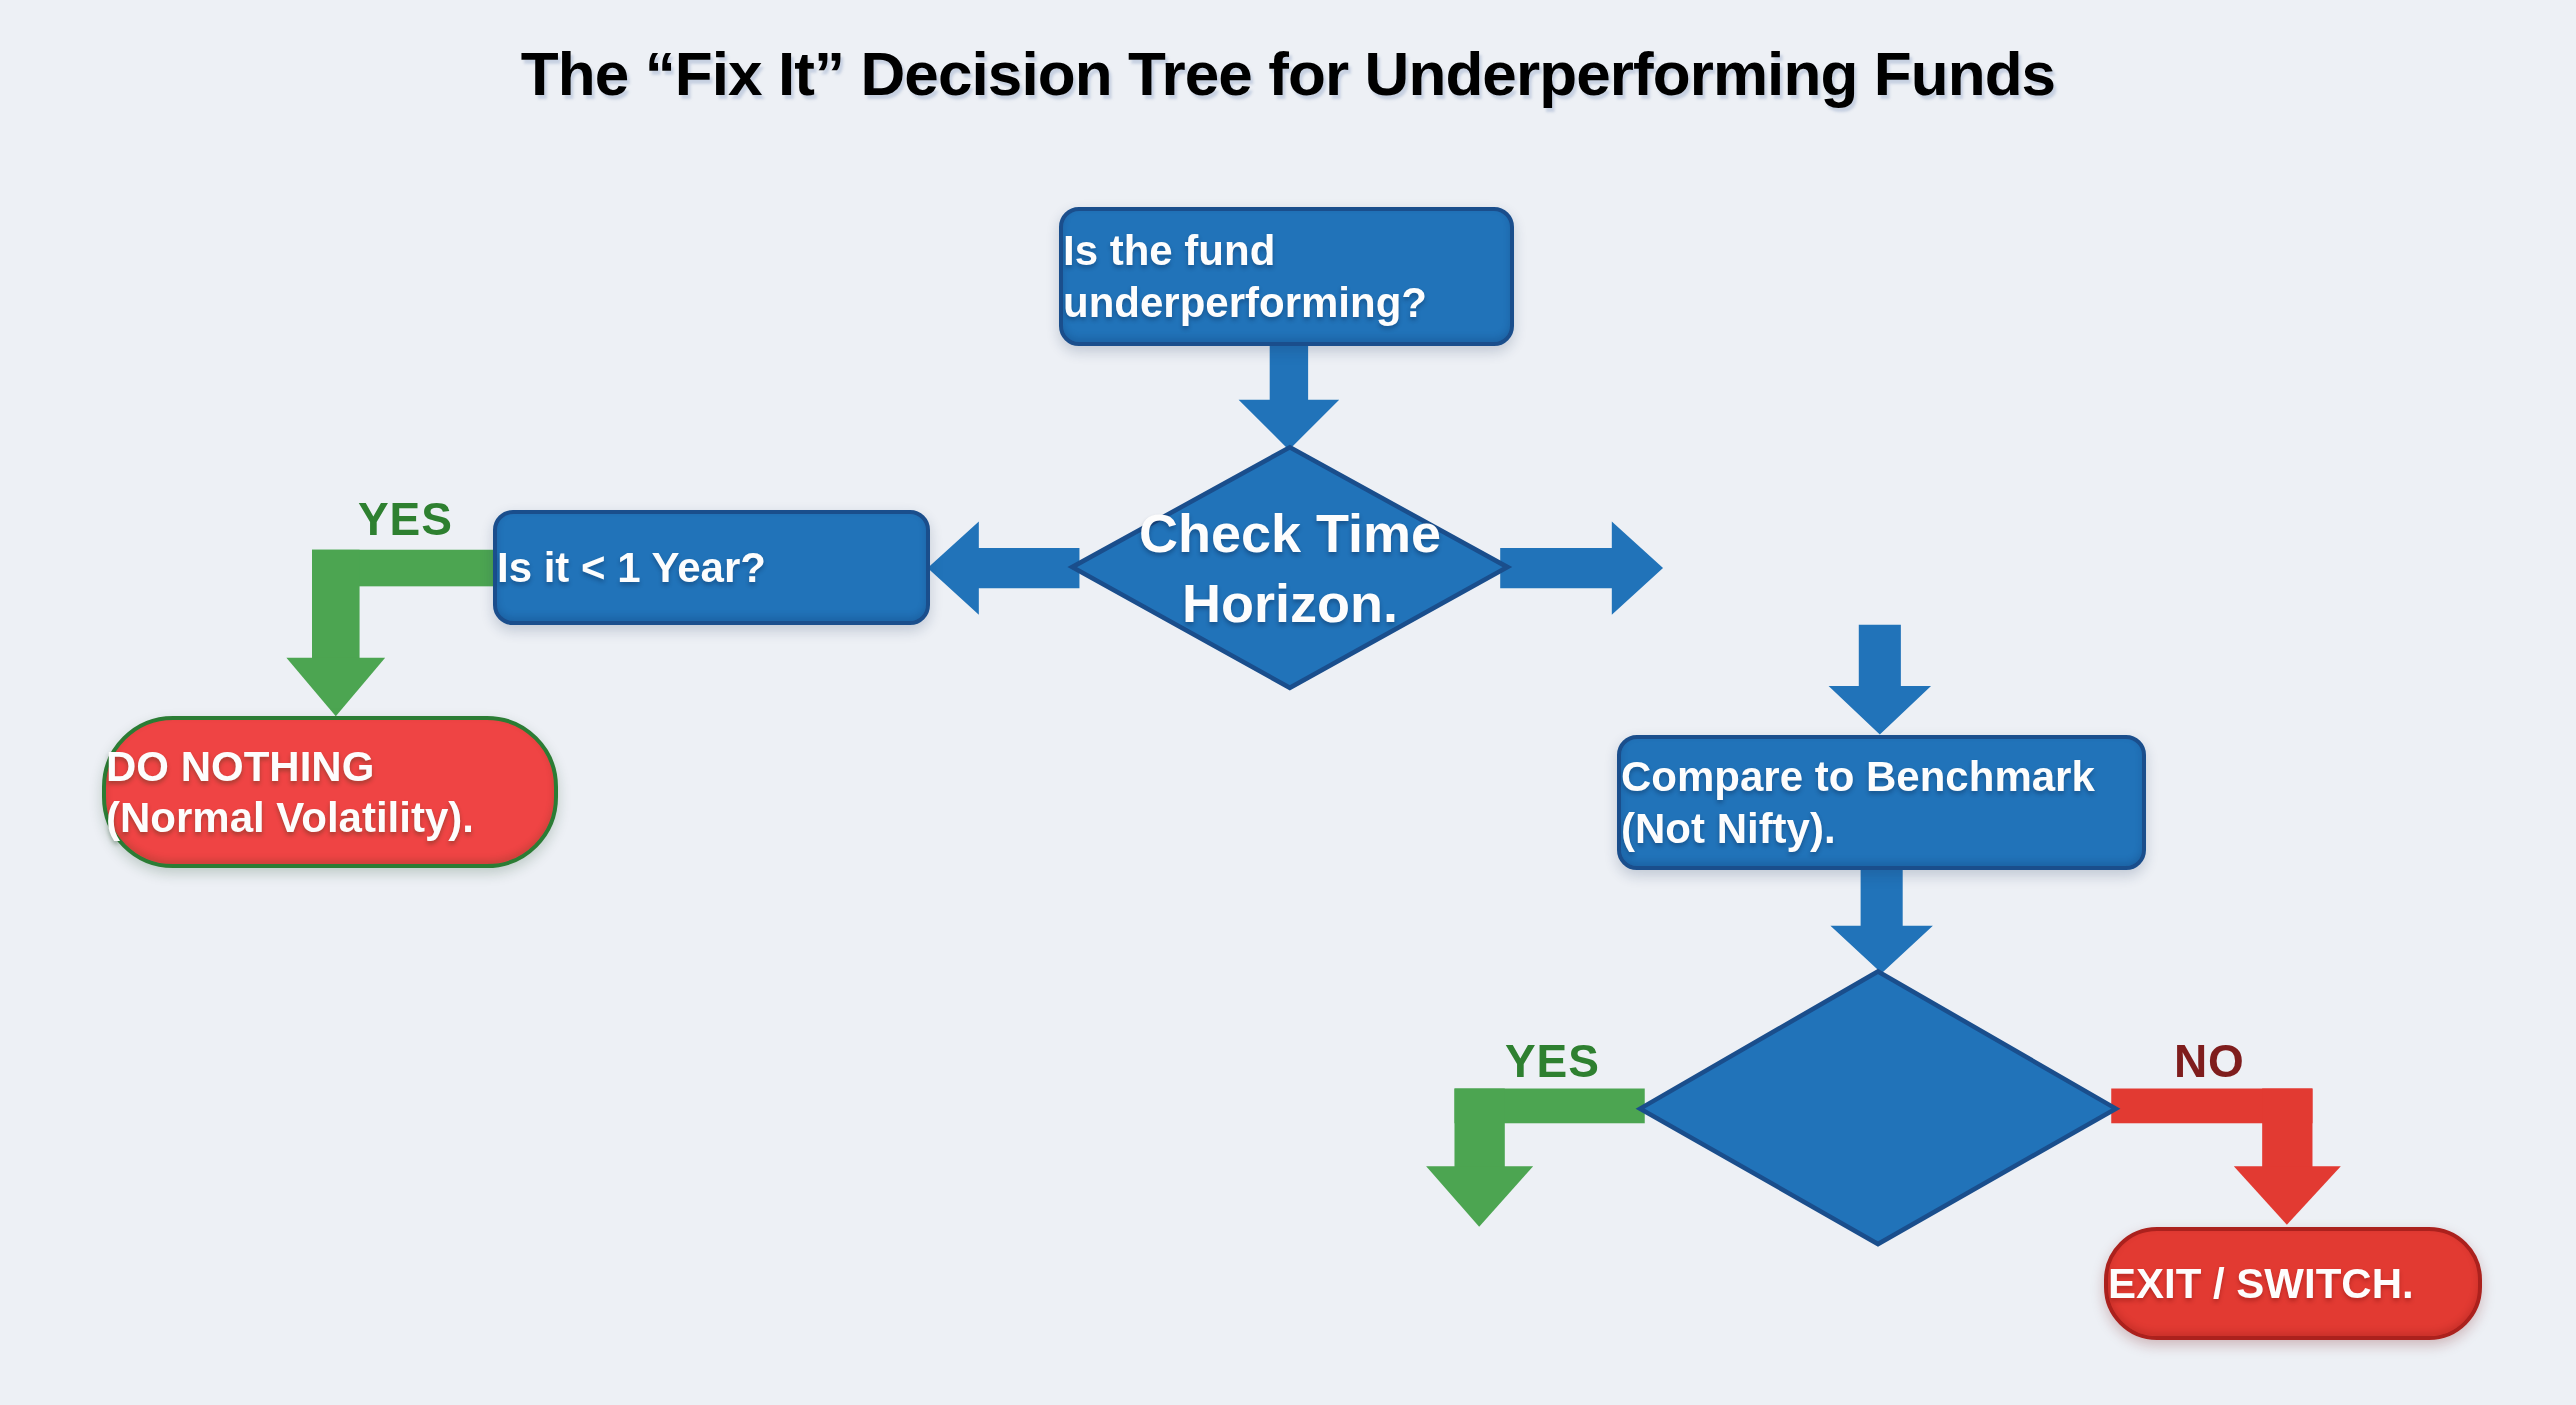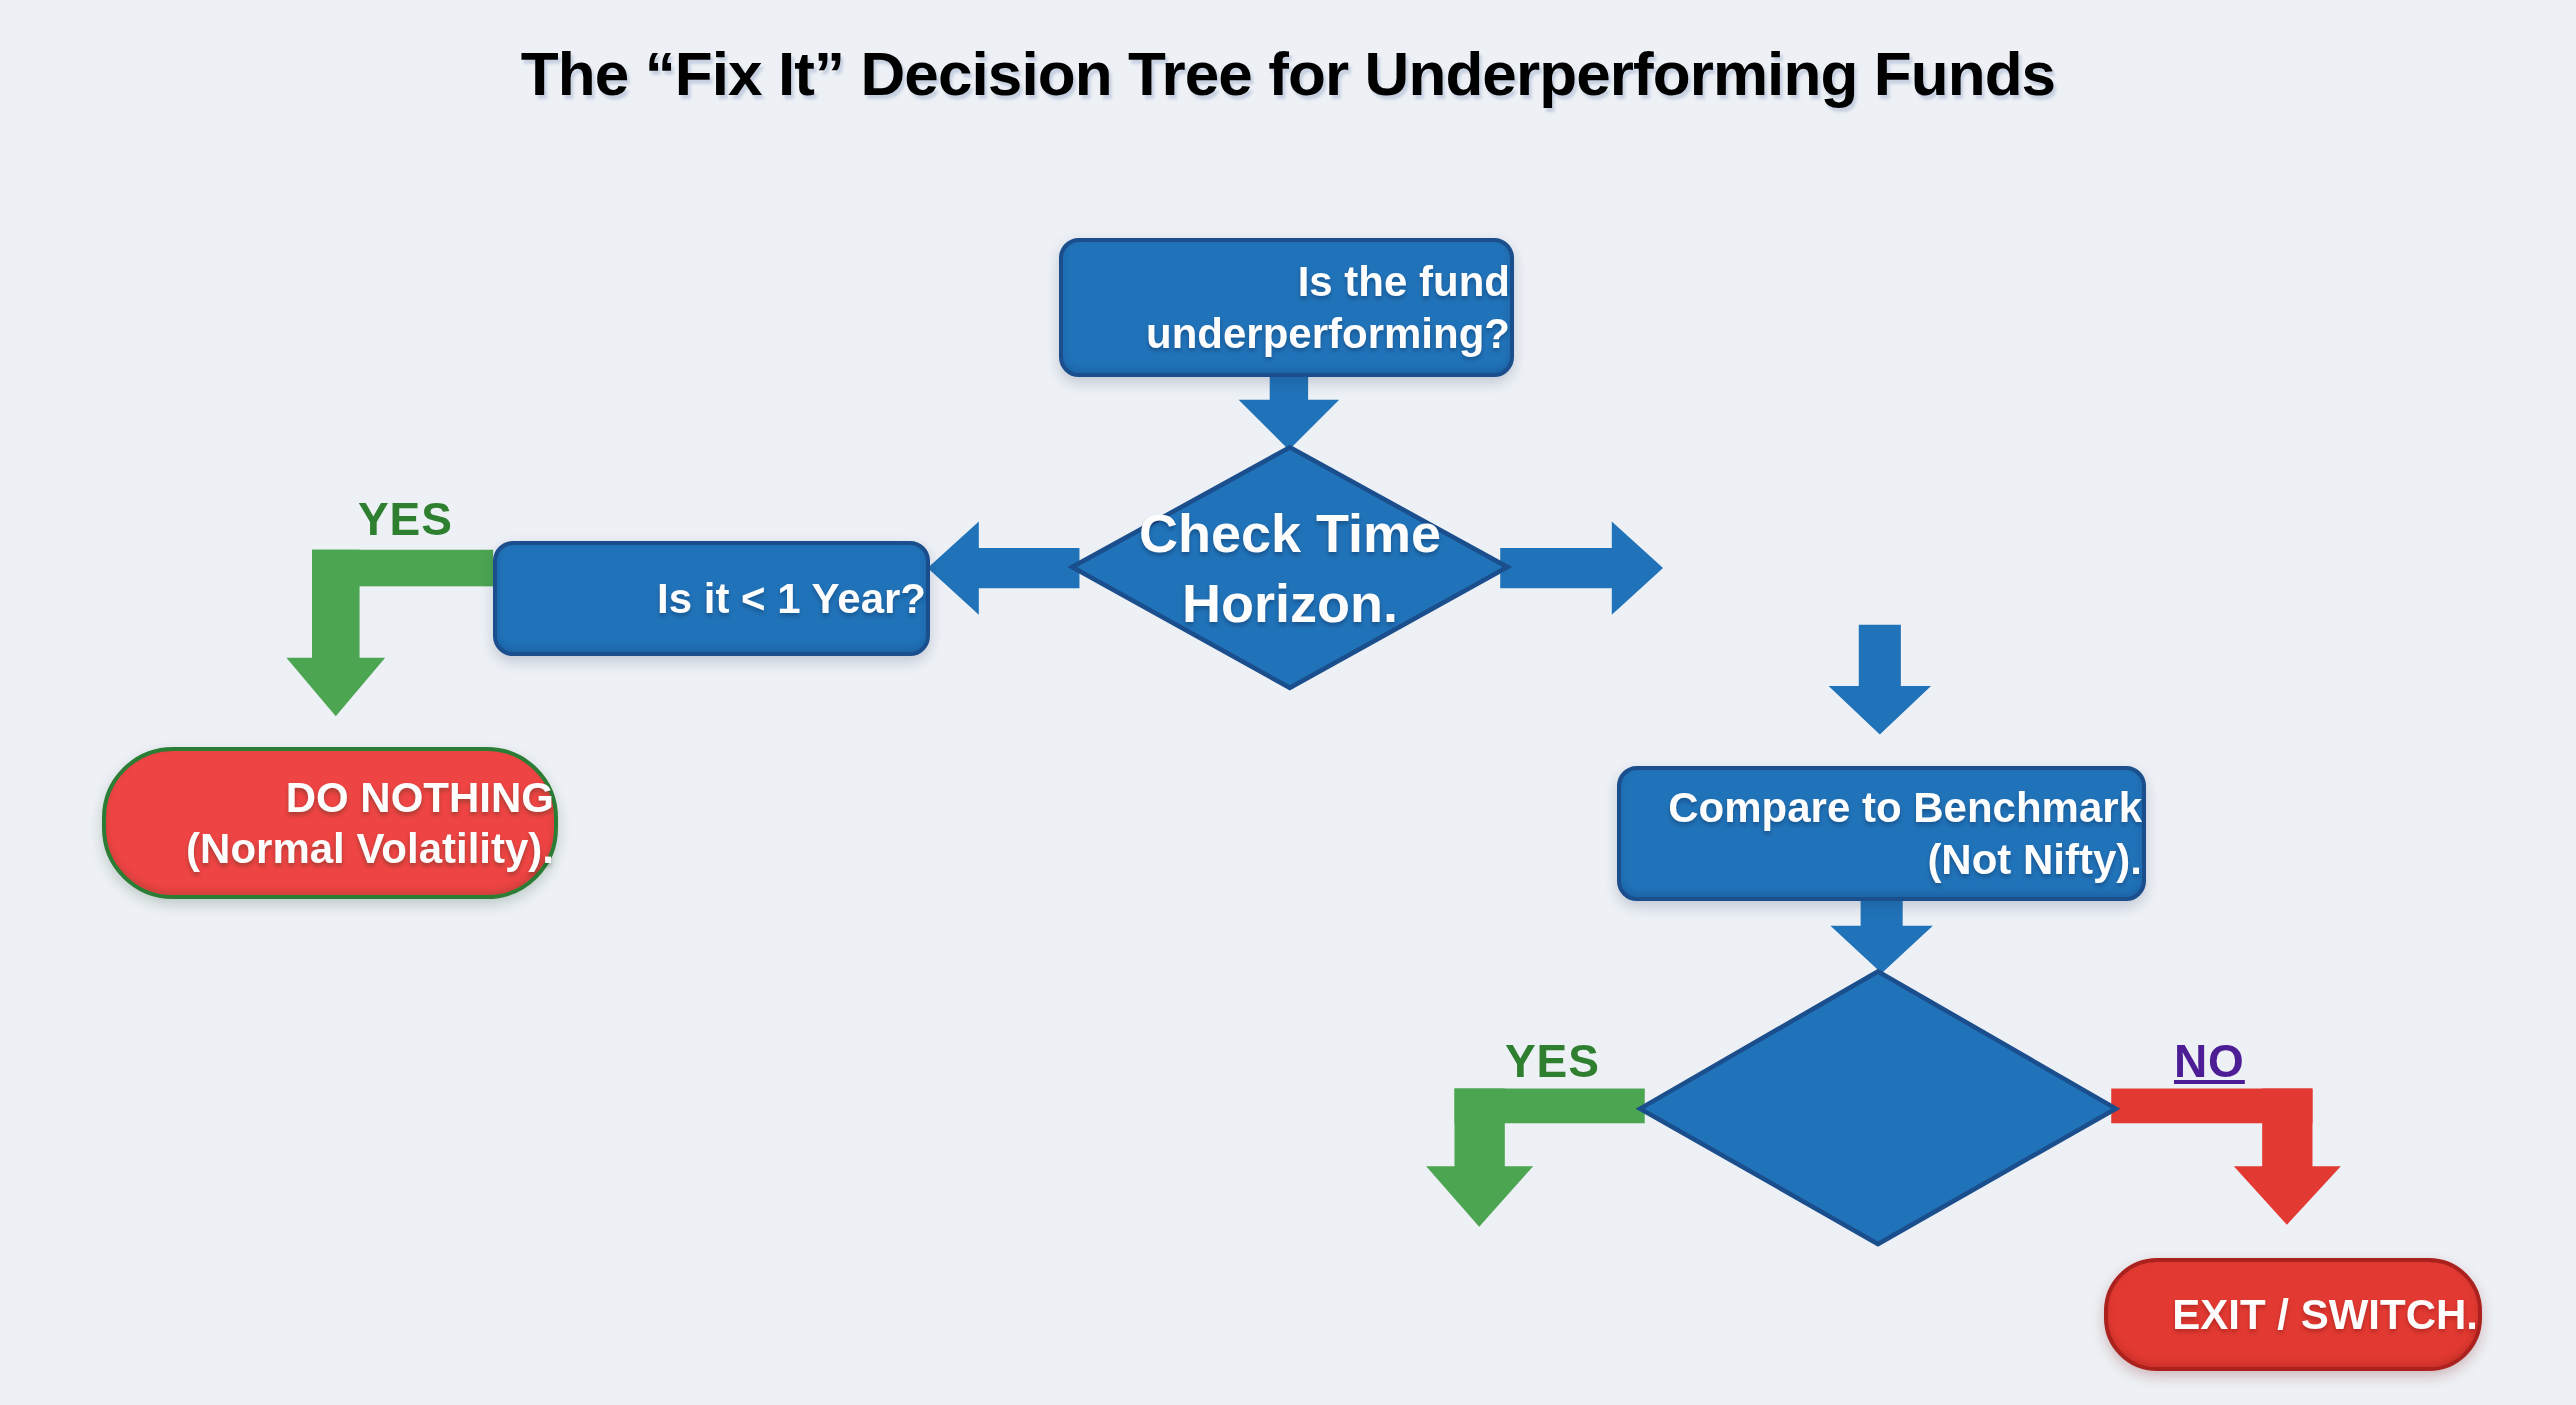--- a/index.html
+++ b/index.html
@@ -18,10 +18,9 @@
   svg.layer{position:absolute;left:0;top:0;}
   .node{
     position:absolute;box-sizing:border-box;
-    display:flex;flex-direction:column;justify-content:center;align-items:flex-end;
+    display:flex;flex-direction:column;justify-content:center;align-items:flex-start;
     color:#fdfdfd;font-weight:bold;text-align:center;line-height:1.22;
     text-shadow:0 2.7px 4.6px rgba(0,20,50,.30);
-    margin-top:31px;
   }
   .fs46{font-size:42px;}
   .blue{

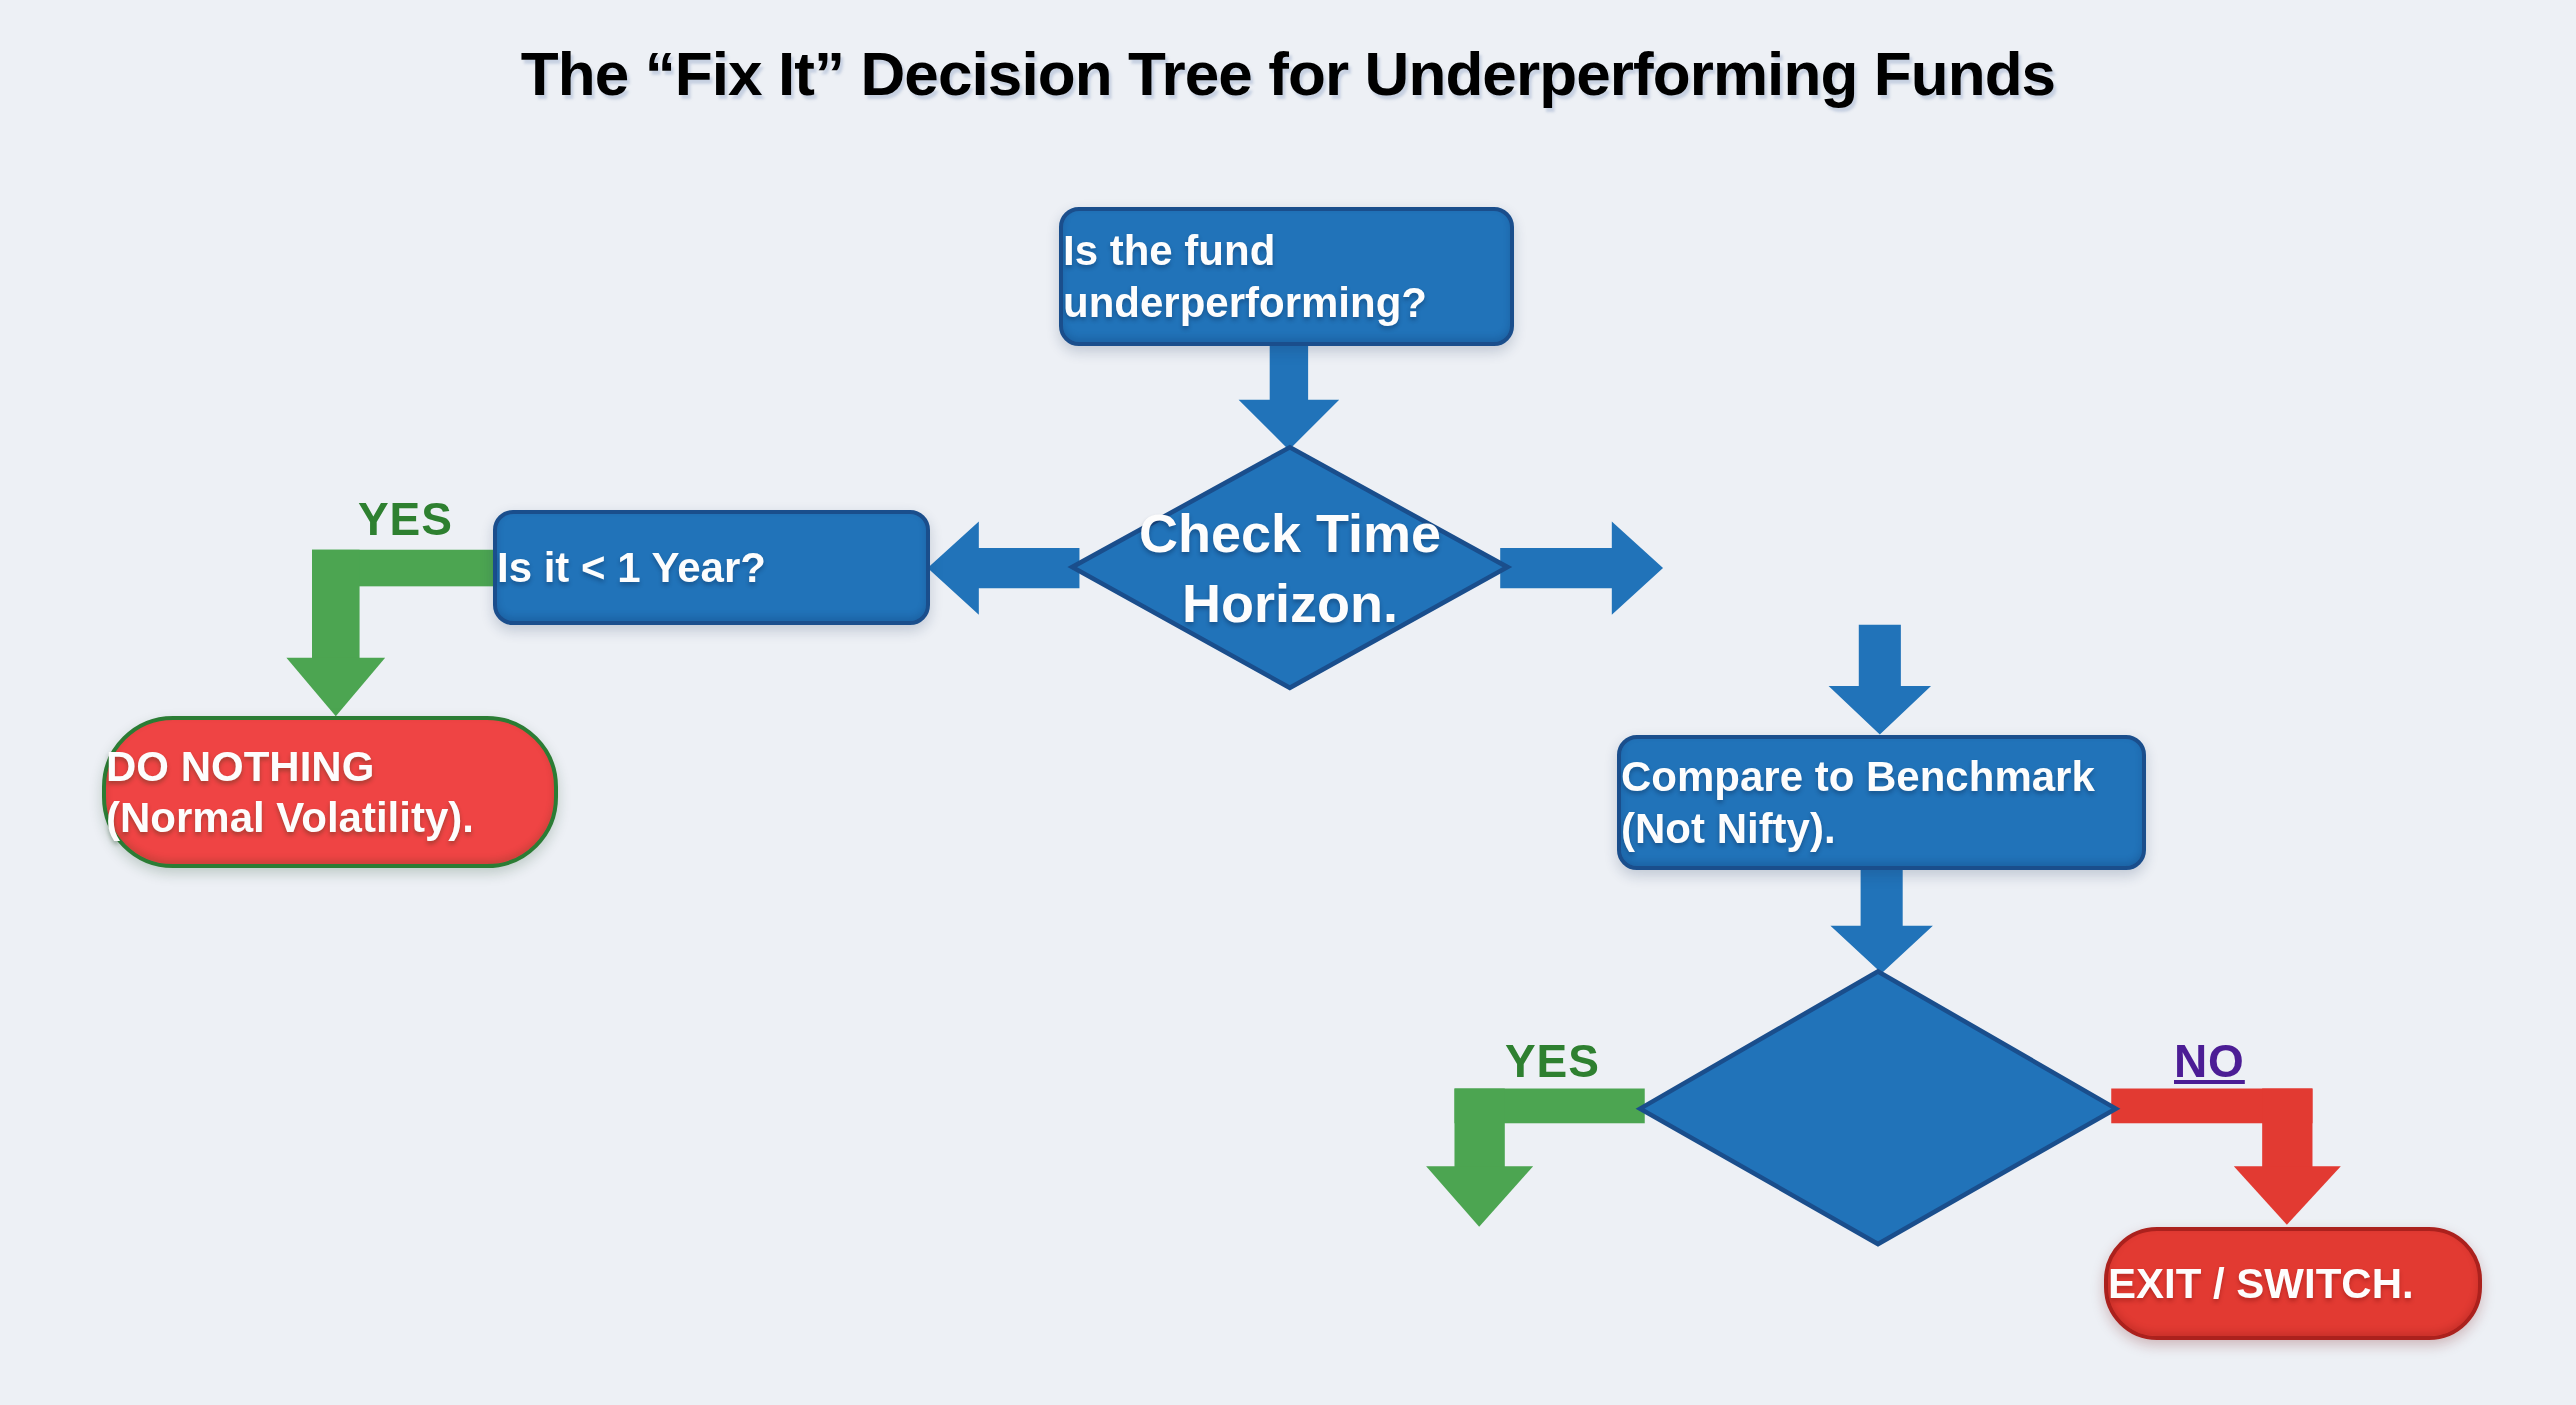--- a/index.html
+++ b/index.html
@@ -47,7 +47,7 @@
   .ln{display:block;}
   .edge-label{position:absolute;font-weight:bold;font-size:46px;letter-spacing:0.9px;}
   .yes{color:#2e8030;}
-  .no{color:#4c1d95;text-decoration:underline;}
+  .no{color:#7f1d1d;}
 </style>
 </head>
 <body>

